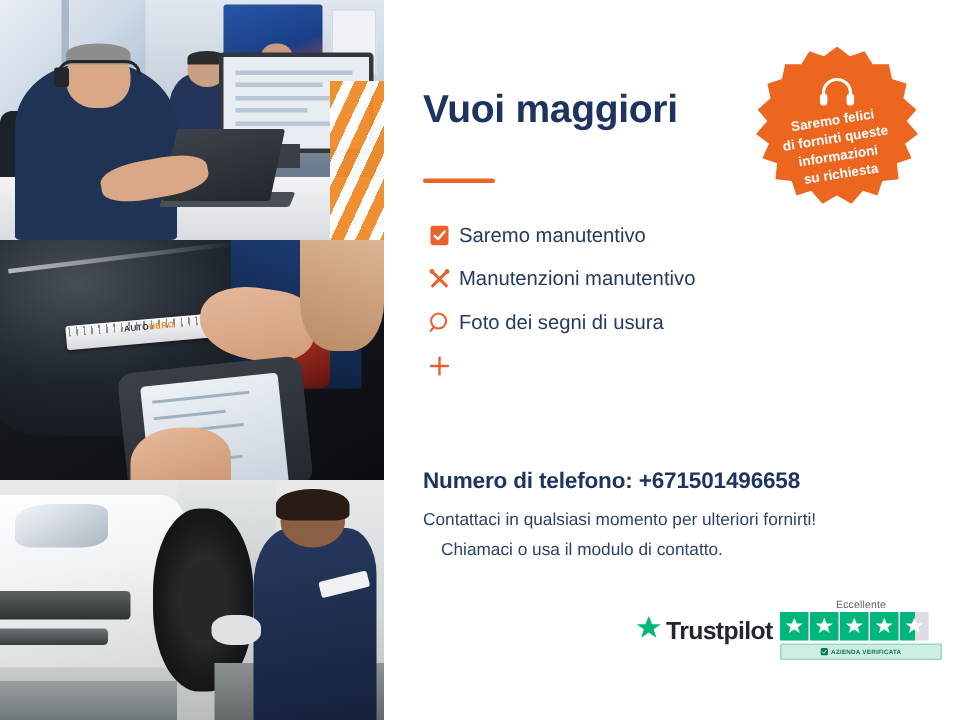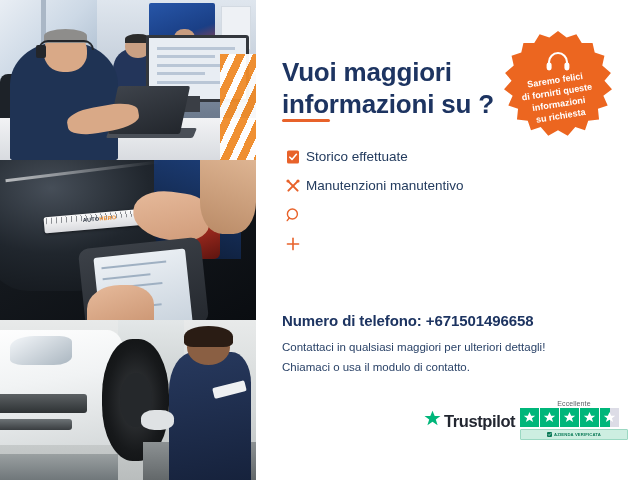--- a/index.html
+++ b/index.html
@@ -253,7 +253,6 @@
 
     <h1 class="headline">
       <span>Vuoi maggiori</span><br>
-      <span>informazioni su ?</span>
     </h1>
 
     <div class="rule"></div>

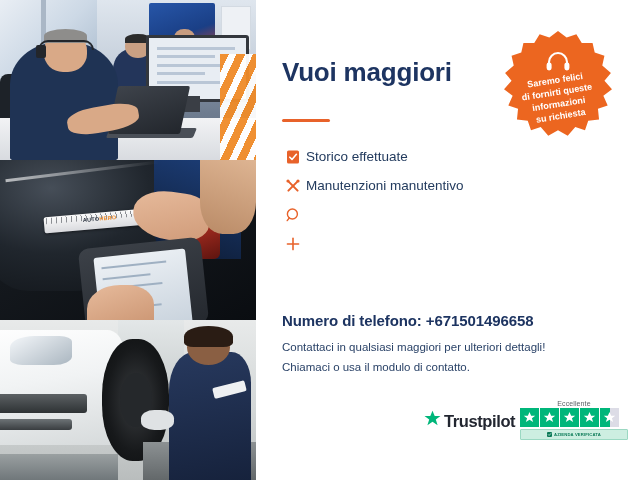--- a/index.html
+++ b/index.html
@@ -266,7 +266,7 @@
             <path d="M3.8 8.2 L6 10.4 L10.4 5.3" stroke="#ffffff" stroke-width="1.6" fill="none" stroke-linecap="round" stroke-linejoin="round"></path>
           </svg>
         </span>
-        <span class="flabel">Storico effettuate</span>
+        <span class="flabel">Saremo manutentivo</span>
       </li>
 
       <li class="feature-item">

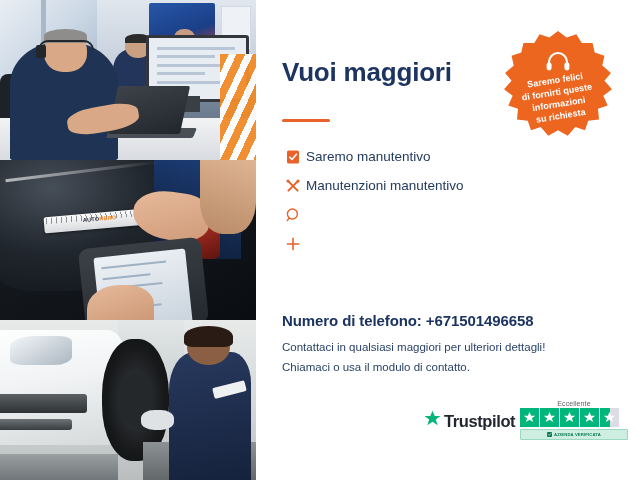--- a/index.html
+++ b/index.html
@@ -290,6 +290,7 @@
             <path d="M4.3 11 L2.2 13.6" stroke="#e8622a" stroke-width="1.4" stroke-linecap="round"></path>
           </svg>
         </span>
+        <span class="flabel">Foto dei segni di usura</span>
       </li>
 
 

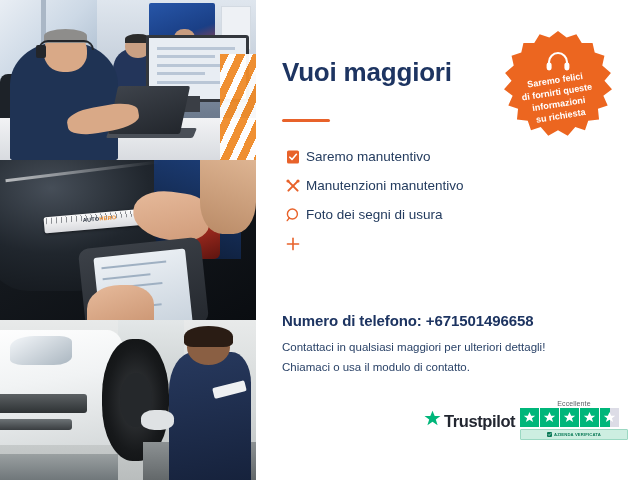--- a/index.html
+++ b/index.html
@@ -308,7 +308,7 @@
     </ul>
 
     <div class="phone">Numero di telefono: +671501496658</div>
-    <div class="sub1">Contattaci in qualsiasi maggiori per ulteriori dettagli!</div>
+    <div class="sub1">Contattaci in qualsiasi momento per ulteriori fornirti!</div>
     <div class="sub2">Chiamaci o usa il modulo di contatto.</div>
 
     <div class="badge">

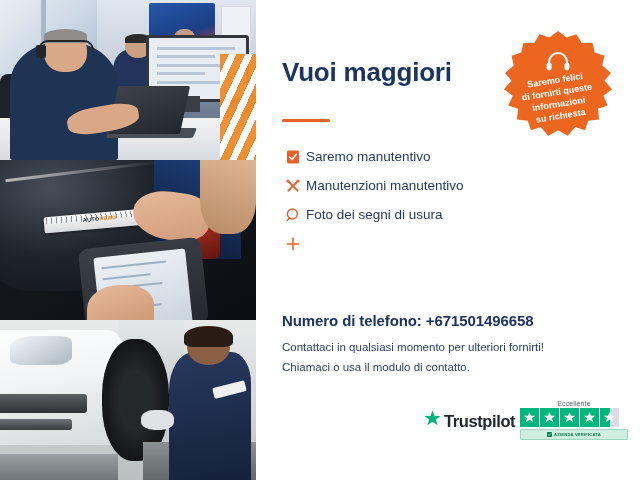--- a/index.html
+++ b/index.html
@@ -145,7 +145,7 @@
 
   .phone{position:absolute;left:26px;top:312px;font-size:15px;font-weight:bold;color:#1d3461;letter-spacing:-.1px;}
   .sub1{position:absolute;left:26px;top:341px;font-size:11.5px;color:#2b4368;}
-  .sub2{position:absolute;left:26px;top:361px;font-size:11.5px;color:#2b4368;}
+  .sub2{position:absolute;left:38px;top:361px;font-size:11.5px;color:#2b4368;}
 
   
   .badge{position:absolute;left:248px;top:31px;width:108px;height:108px;}

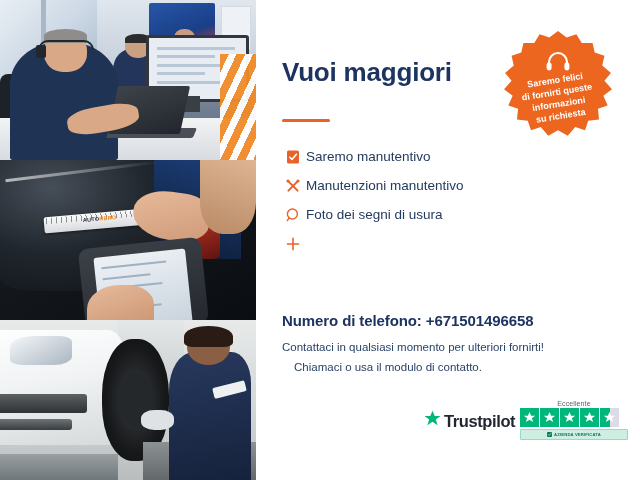--- a/index.html
+++ b/index.html
@@ -158,7 +158,7 @@
 
   
   .tp{position:absolute;left:168px;top:400px;width:204px;height:48px;}
-  .tp .logo{position:absolute;left:0;top:10px;display:flex;align-items:flex-end;gap:3px;}
+  .tp .logo{position:absolute;left:0;top:10px;display:flex;align-items:center;gap:3px;}
   .tp .tpname{font-size:16.5px;font-weight:bold;color:#222630;letter-spacing:-.4px;}
   .tp .rate{position:absolute;right:0;top:0;width:108px;}
   .tp .ecc{font-size:7px;color:#5b6166;text-align:center;letter-spacing:.1px;margin-bottom:1px;}

